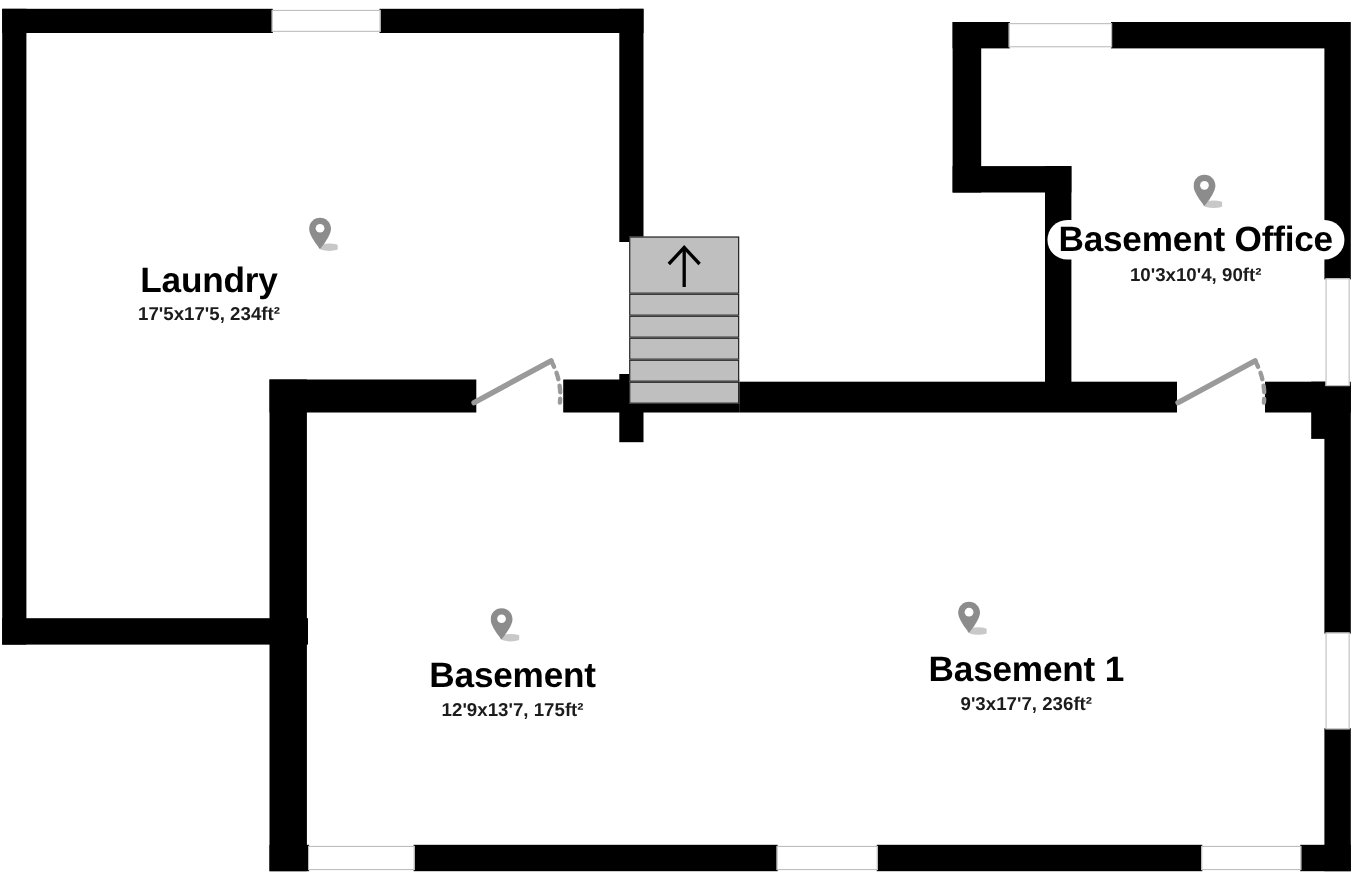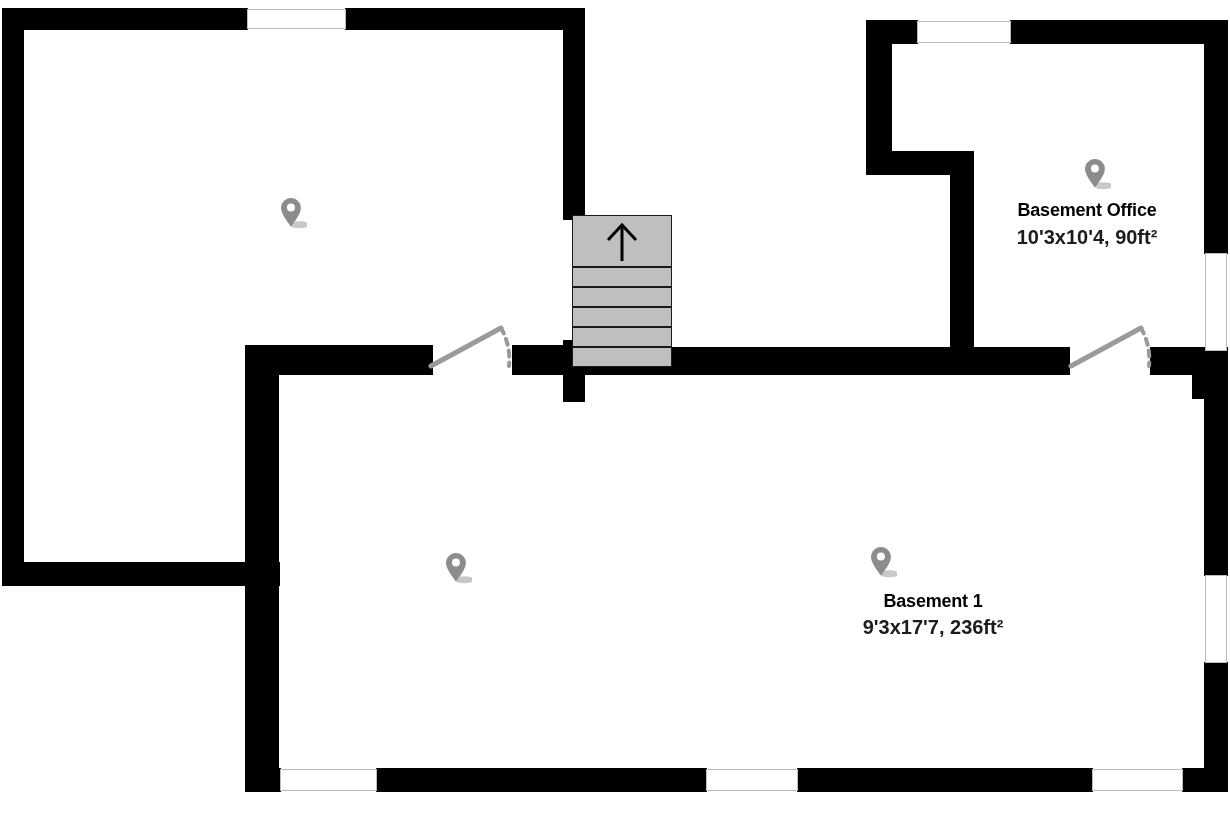--- a/index.html
+++ b/index.html
@@ -52,7 +52,7 @@
     transform: translateX(-50%);
   }
   .room-name {
-    font-size: 18px;
+    font-size: 32px;
     font-weight: bold;
     color: #000000;
     letter-spacing: -0.2px;

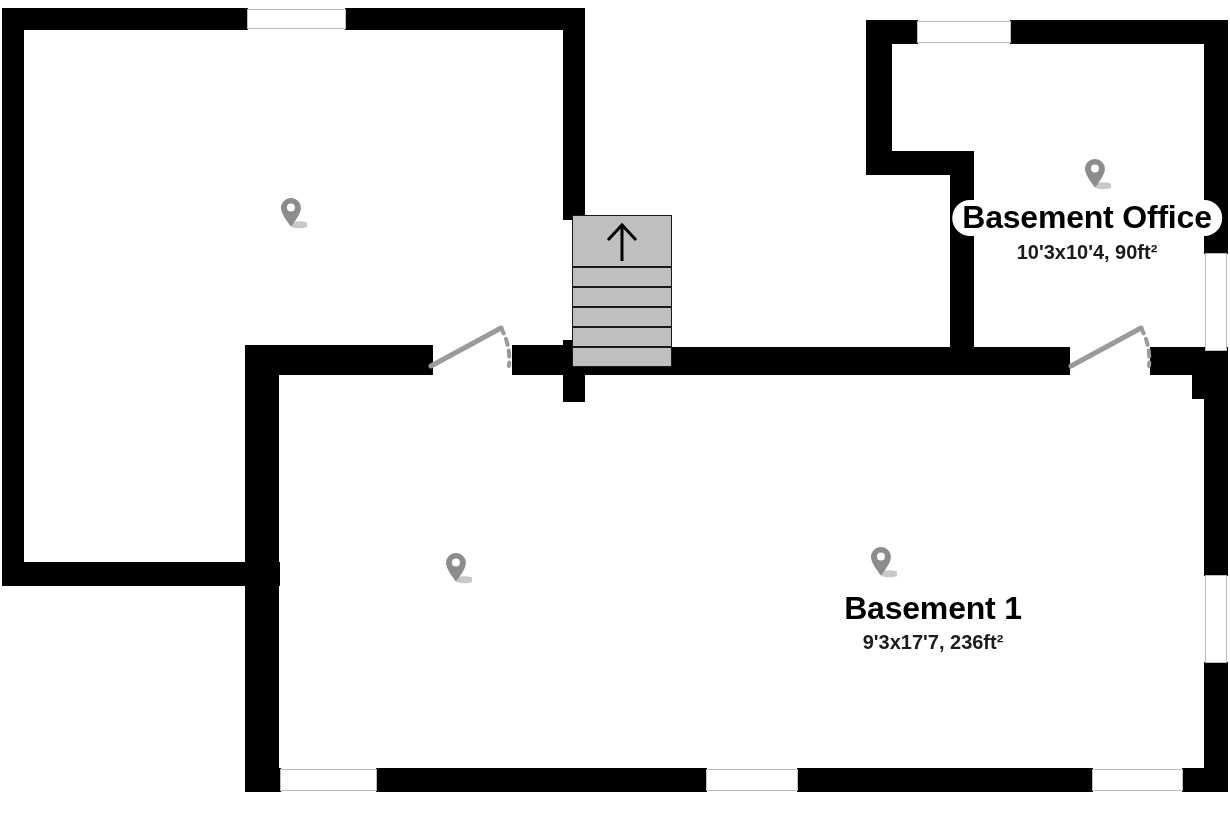--- a/index.html
+++ b/index.html
@@ -185,6 +185,10 @@
     <circle cx="13" cy="13.5" r="5.2" fill="#ffffff"></circle>
   </svg>
 
+  <div class="room-label" style="left:190px; top:238px;">
+    <span class="room-name">Laundry</span>
+    <div class="room-dims">17'5x17'5, 234ft²</div>
+  </div>
 
   <div class="room-label" style="left:1087px; top:200px;">
     <span class="room-name badged">Basement Office</span>

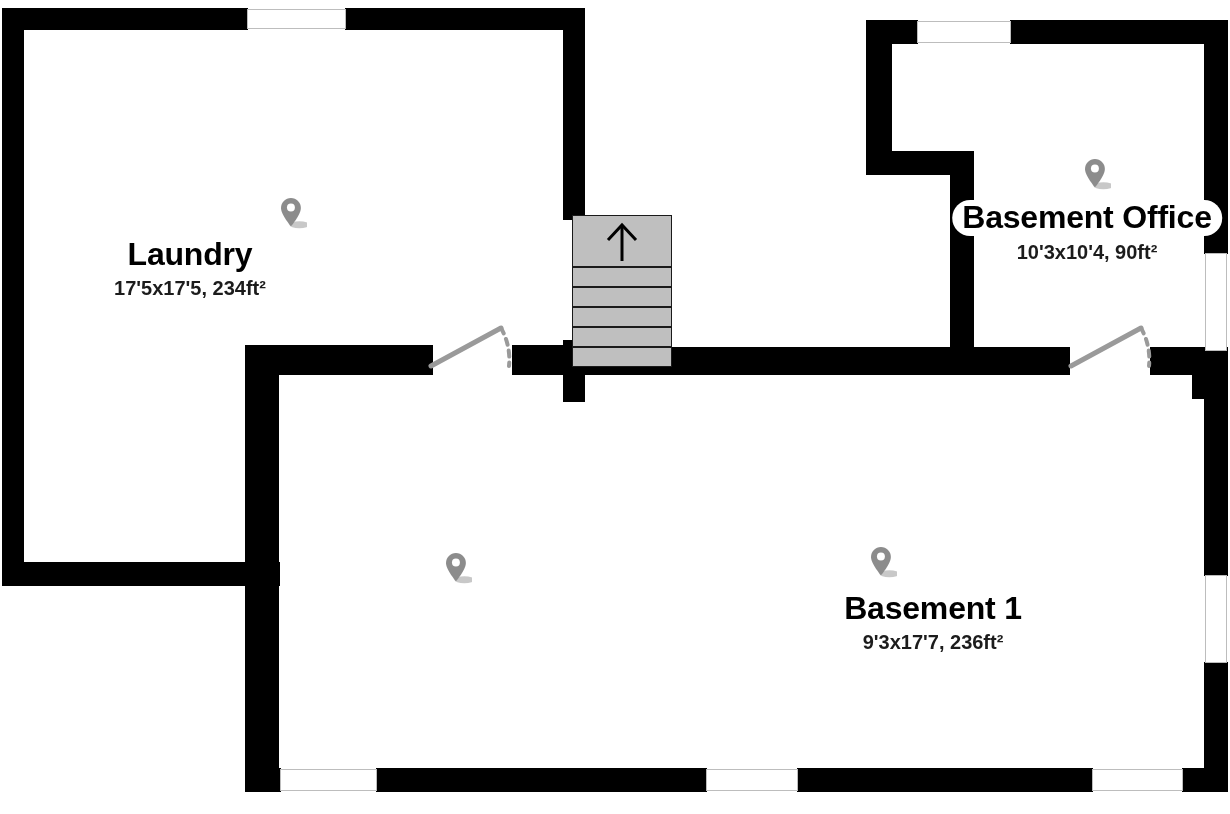--- a/index.html
+++ b/index.html
@@ -65,7 +65,7 @@
     padding: 1px 10px;
   }
   .room-dims {
-    font-size: 20px;
+    font-size: 17px;
     font-weight: bold;
     color: #1c1c1c;
     line-height: 1.2;

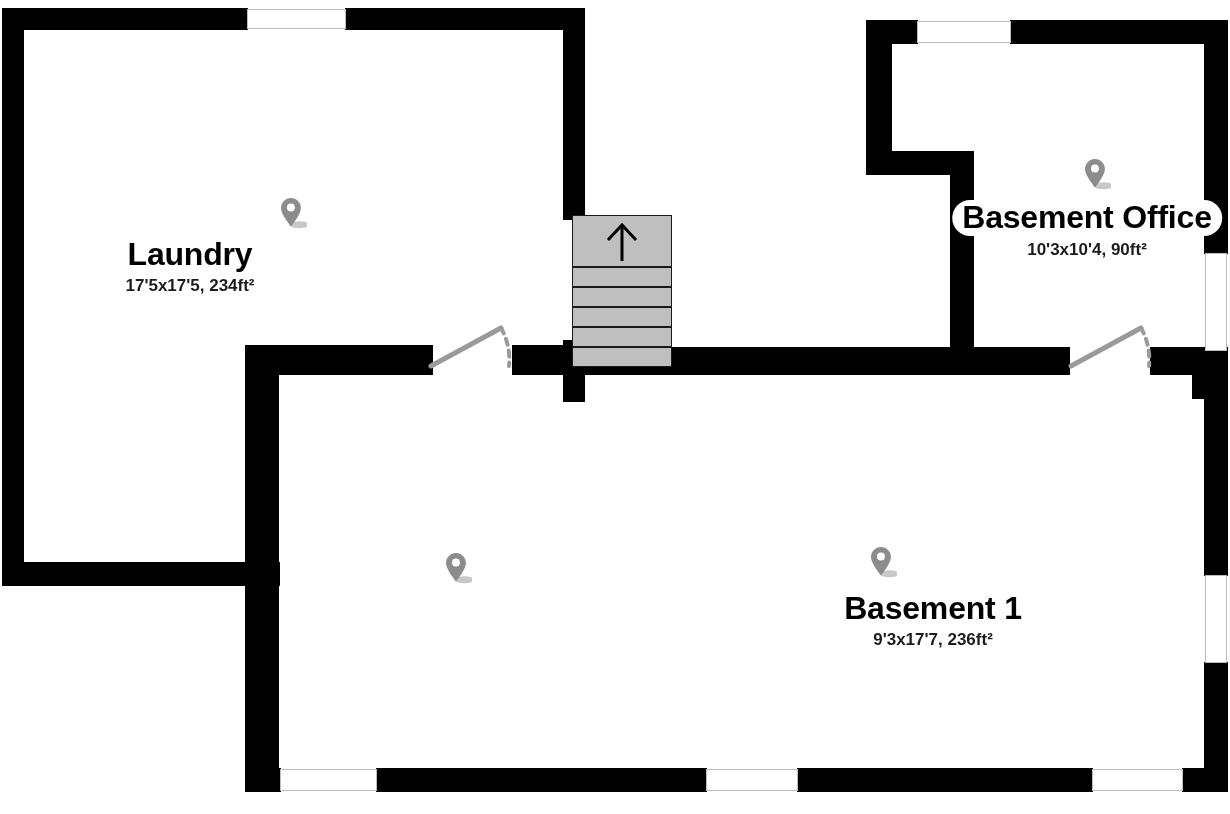--- a/index.html
+++ b/index.html
@@ -195,6 +195,10 @@
     <div class="room-dims">10'3x10'4, 90ft²</div>
   </div>
 
+  <div class="room-label" style="left:466px; top:598px;">
+    <span class="room-name">Basement</span>
+    <div class="room-dims">12'9x13'7, 175ft²</div>
+  </div>
 
   <div class="room-label" style="left:933px; top:592px;">
     <span class="room-name">Basement 1</span>

